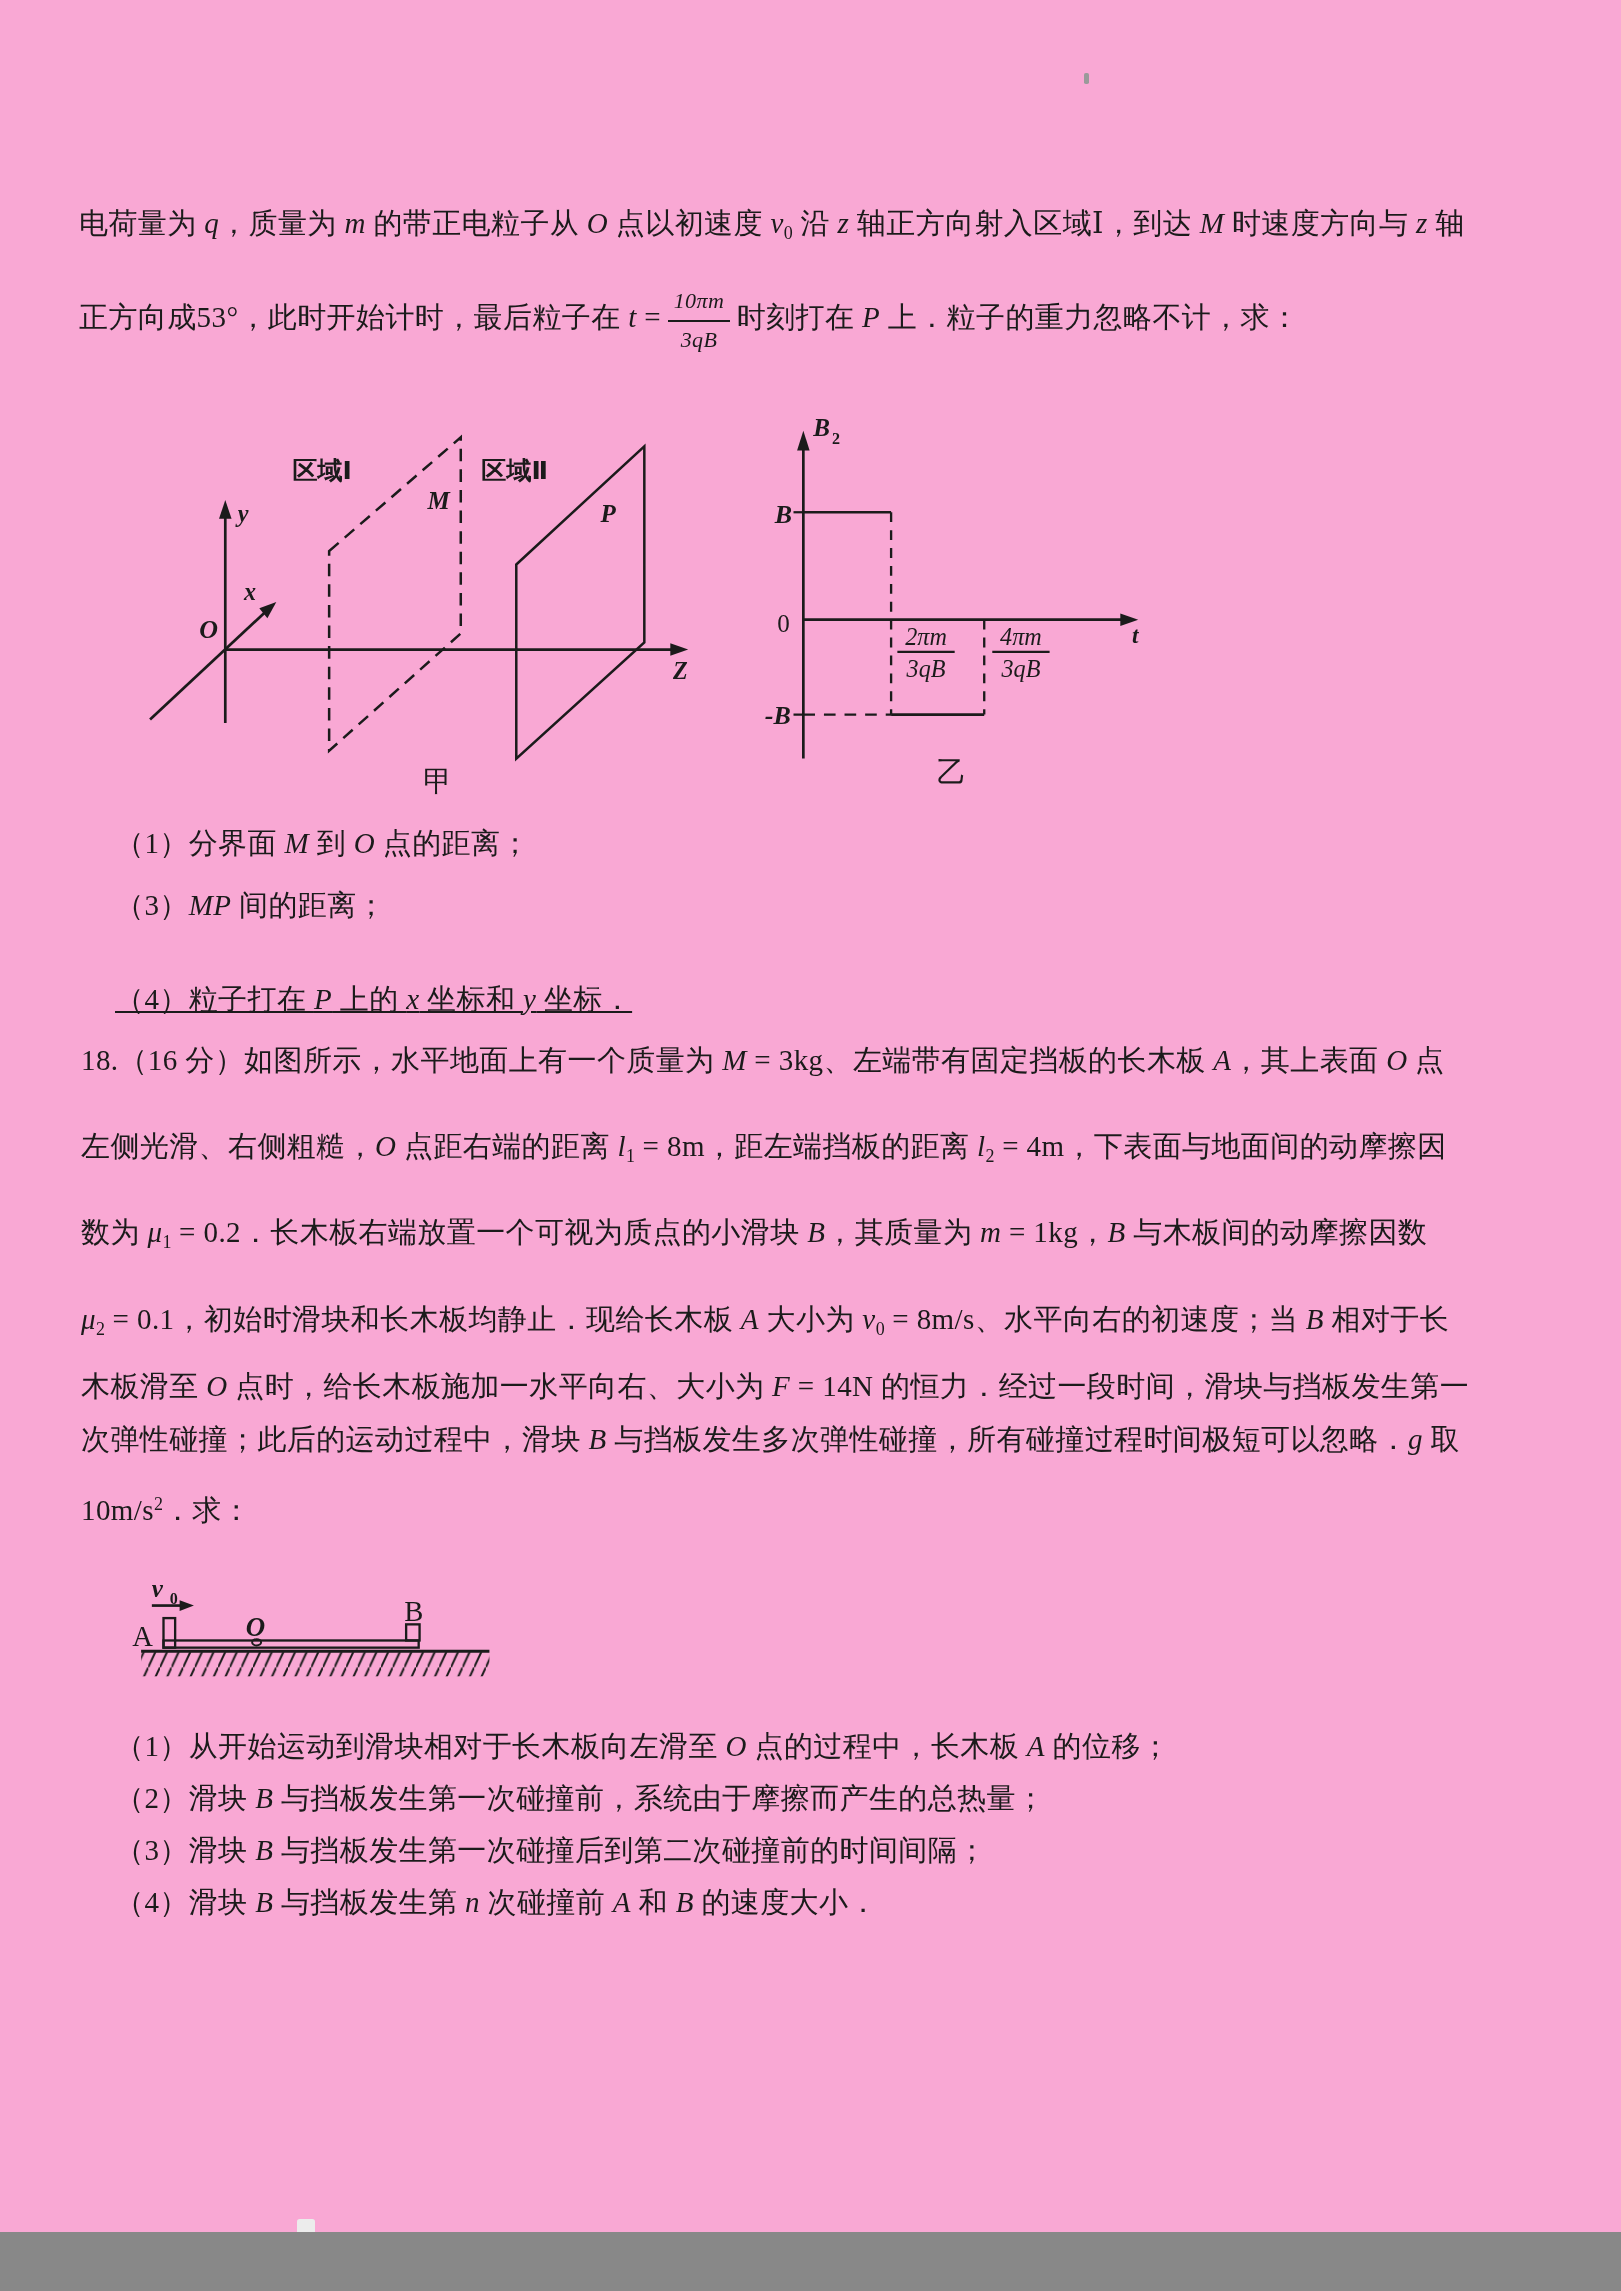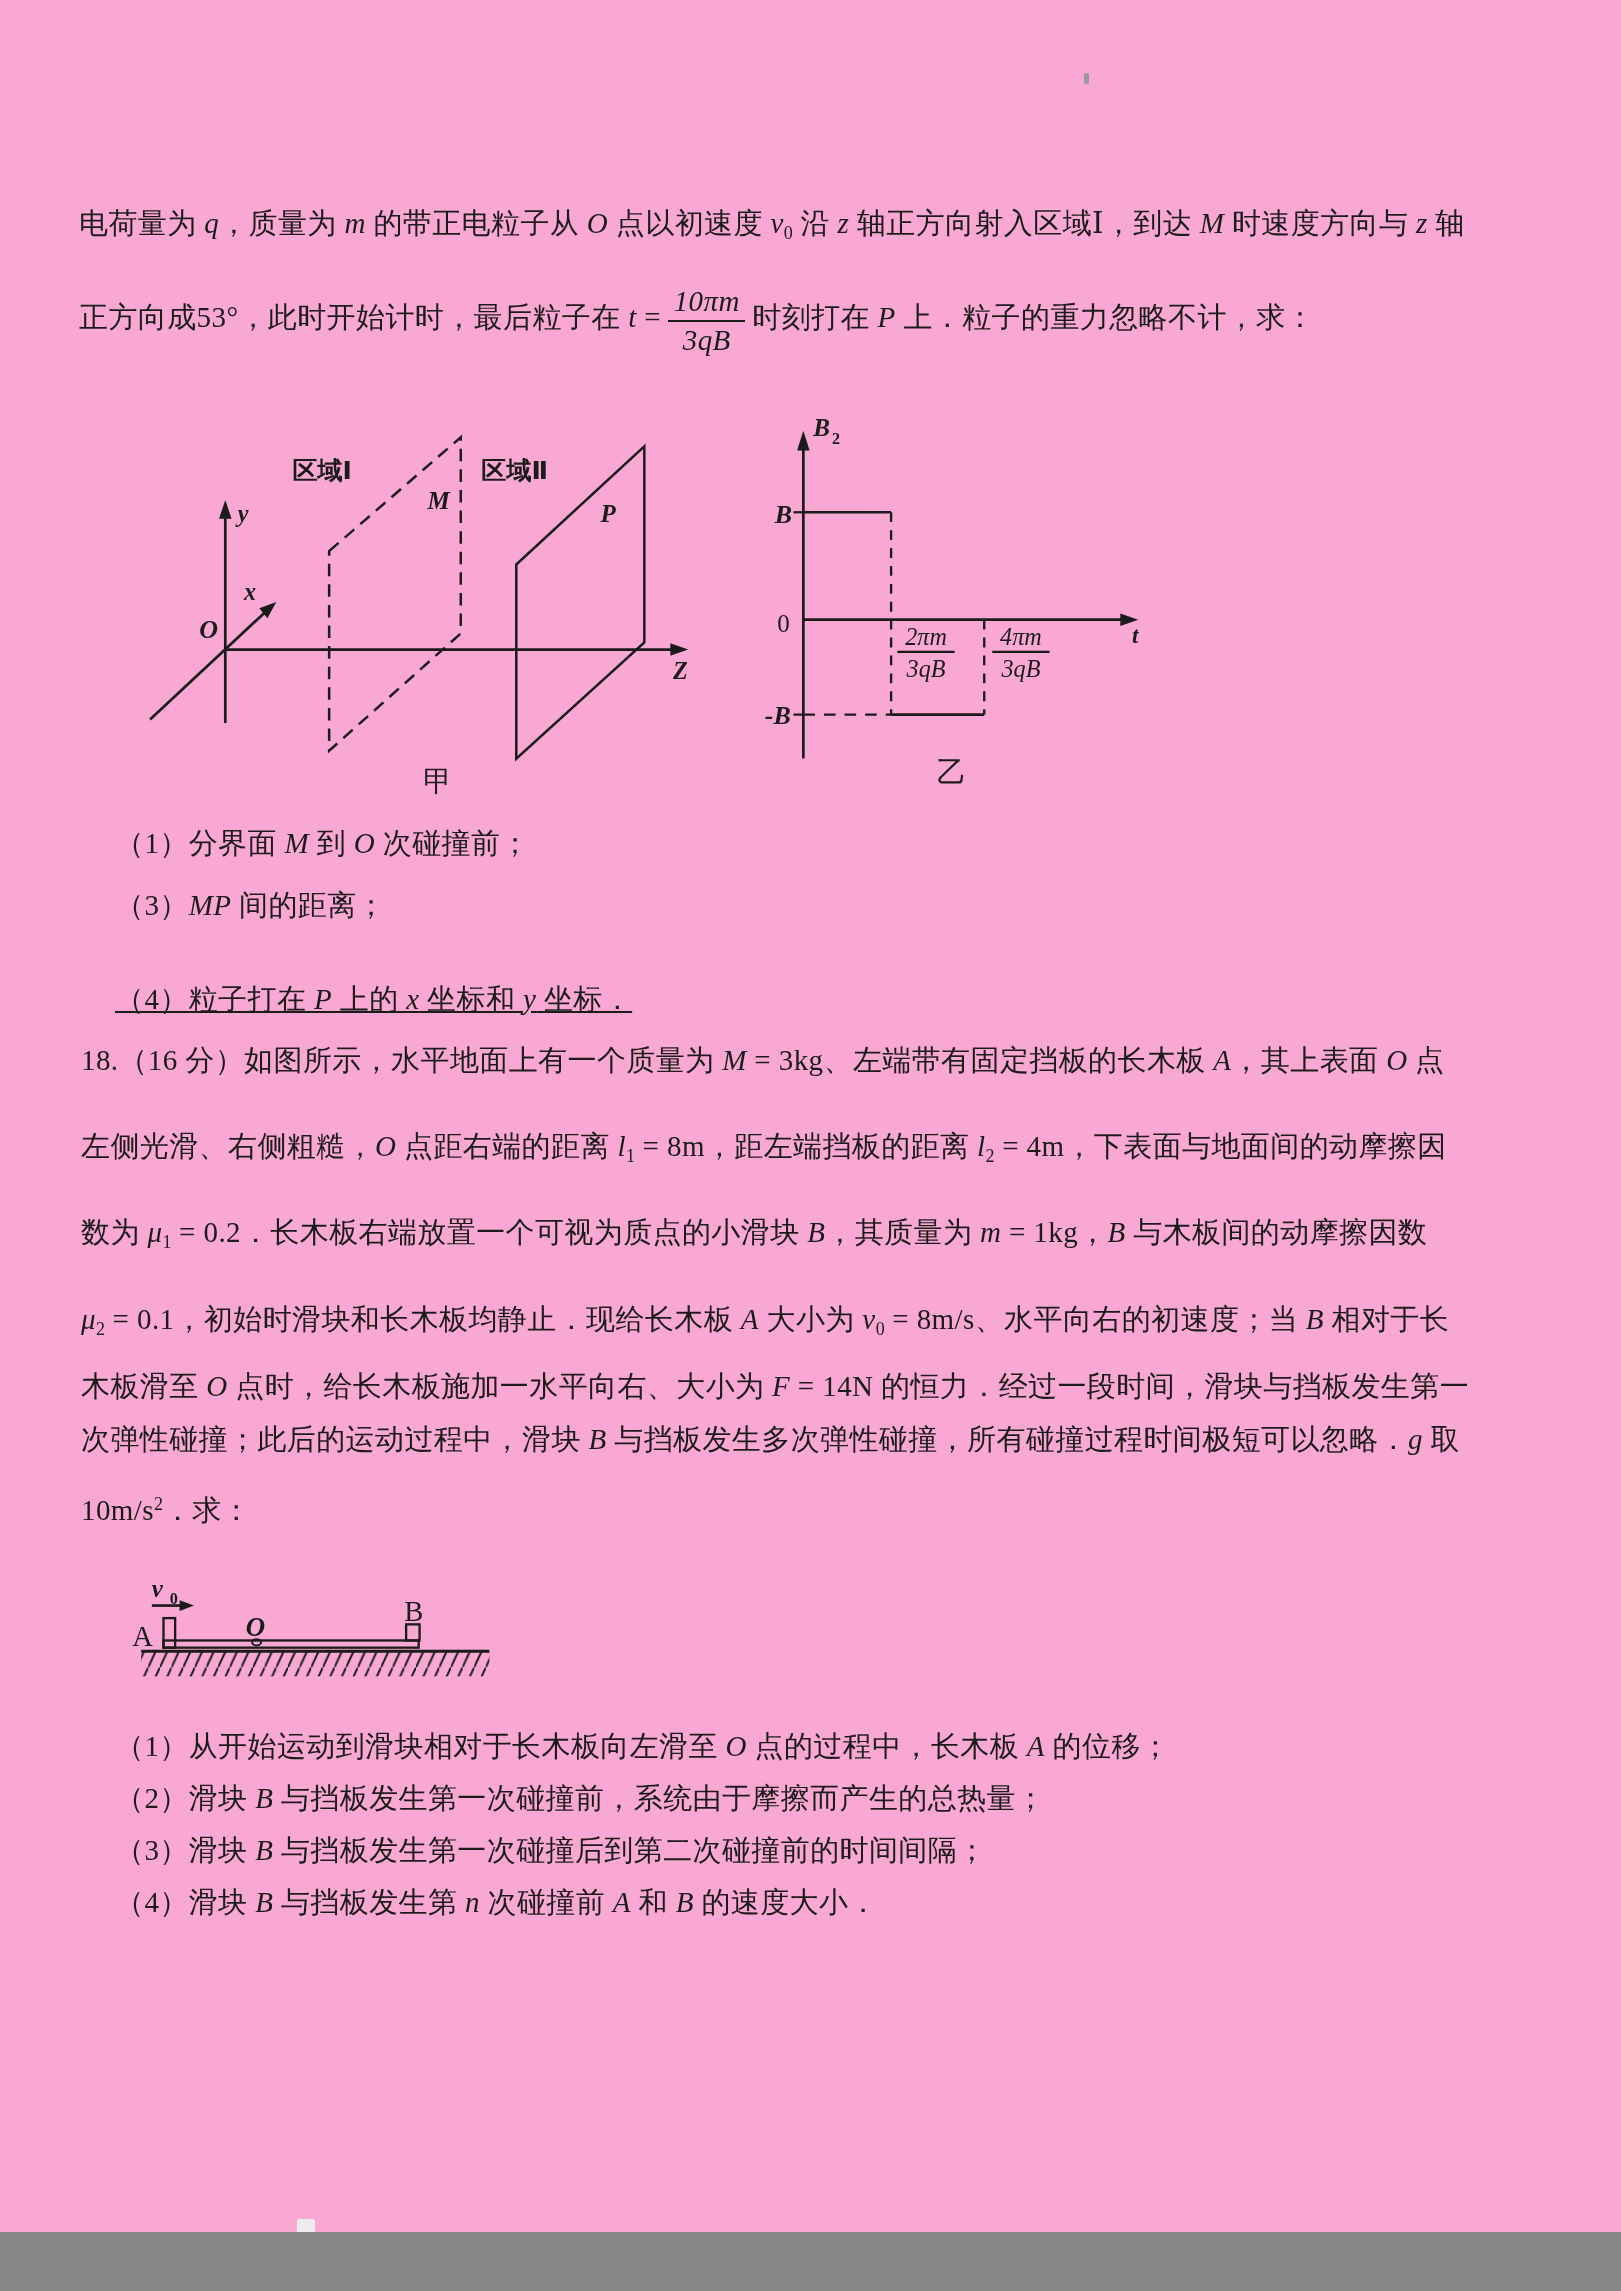--- a/index.html
+++ b/index.html
@@ -12,7 +12,7 @@
   .line .i { font-style:italic; }
   .line .sub { font-size:18px; vertical-align:-6.3px; letter-spacing:0; }
   .line .sup { font-size:18px; vertical-align:9.9px; letter-spacing:0; }
-  .frac { display:inline-block; vertical-align:middle; text-align:center; margin:0 7.2px; font-style:italic; font-size:29px; line-height:32px; }
+  .frac { display:inline-block; vertical-align:middle; text-align:center; margin:0 7.2px; font-style:italic; font-size:22px; line-height:32px; }
   .frac .num { display:block; padding:0 5.4px 2.7px; border-bottom:2.2px solid #1b1b1b; }
   .frac .den { display:block; padding:2.7px 5.4px 0; }
   svg { position:absolute; overflow:visible; }

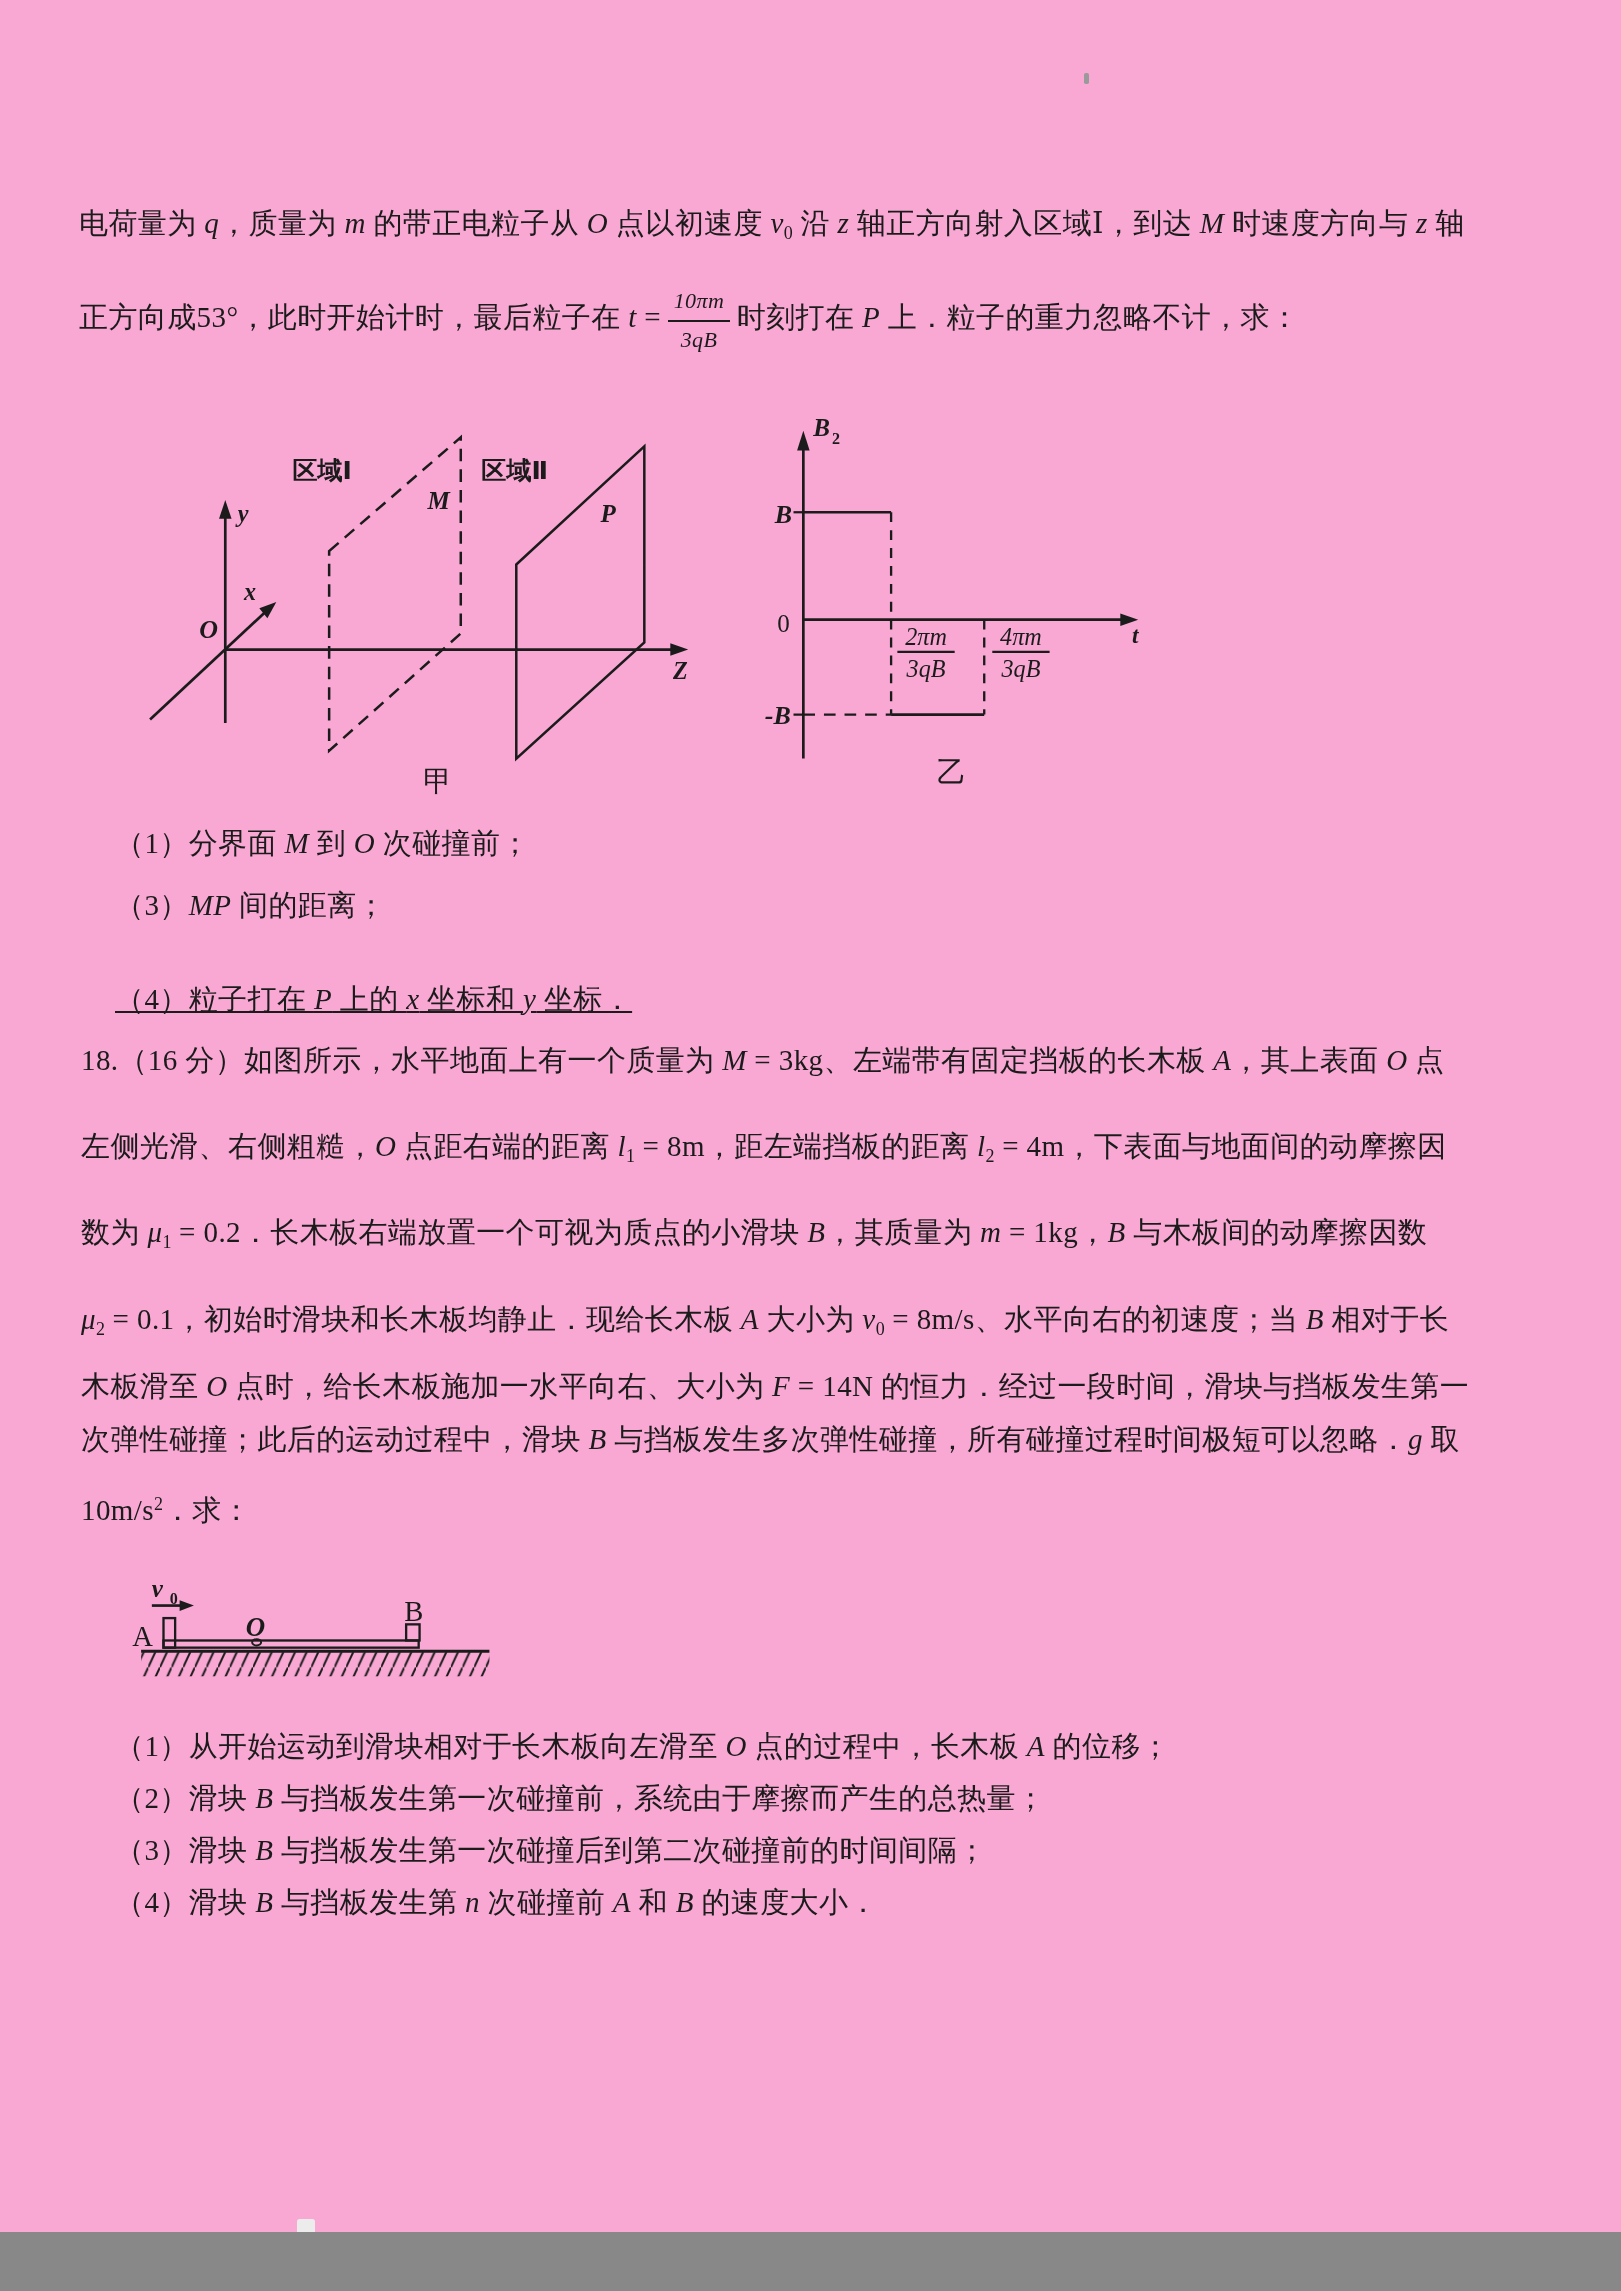--- a/index.html
+++ b/index.html
@@ -89,7 +89,7 @@
     <text x="196" y="423" font-size="33">乙</text>
   </svg>
 
-  <div class="line" style="left:115px; top:824px;"><span>（1）分界面 </span><span class="i">M</span><span> 到 </span><span class="i">O</span><span> 次碰撞前；</span></div>
+  <div class="line" style="left:115px; top:824px;"><span>（1）分界面 </span><span class="i">M</span><span> 到 </span><span class="i">O</span><span> 点的距离；</span></div>
   <div class="line" style="left:115px; top:886px;"><span>（3）</span><span class="i">MP</span><span> 间的距离；</span></div>
   <div class="line" style="left:115px; top:980px;text-decoration:underline;"><span>（4）粒子打在 </span><span class="i">P</span><span> 上的 </span><span class="i">x</span><span> 坐标和 </span><span class="i">y</span><span> 坐标．</span></div>
 

